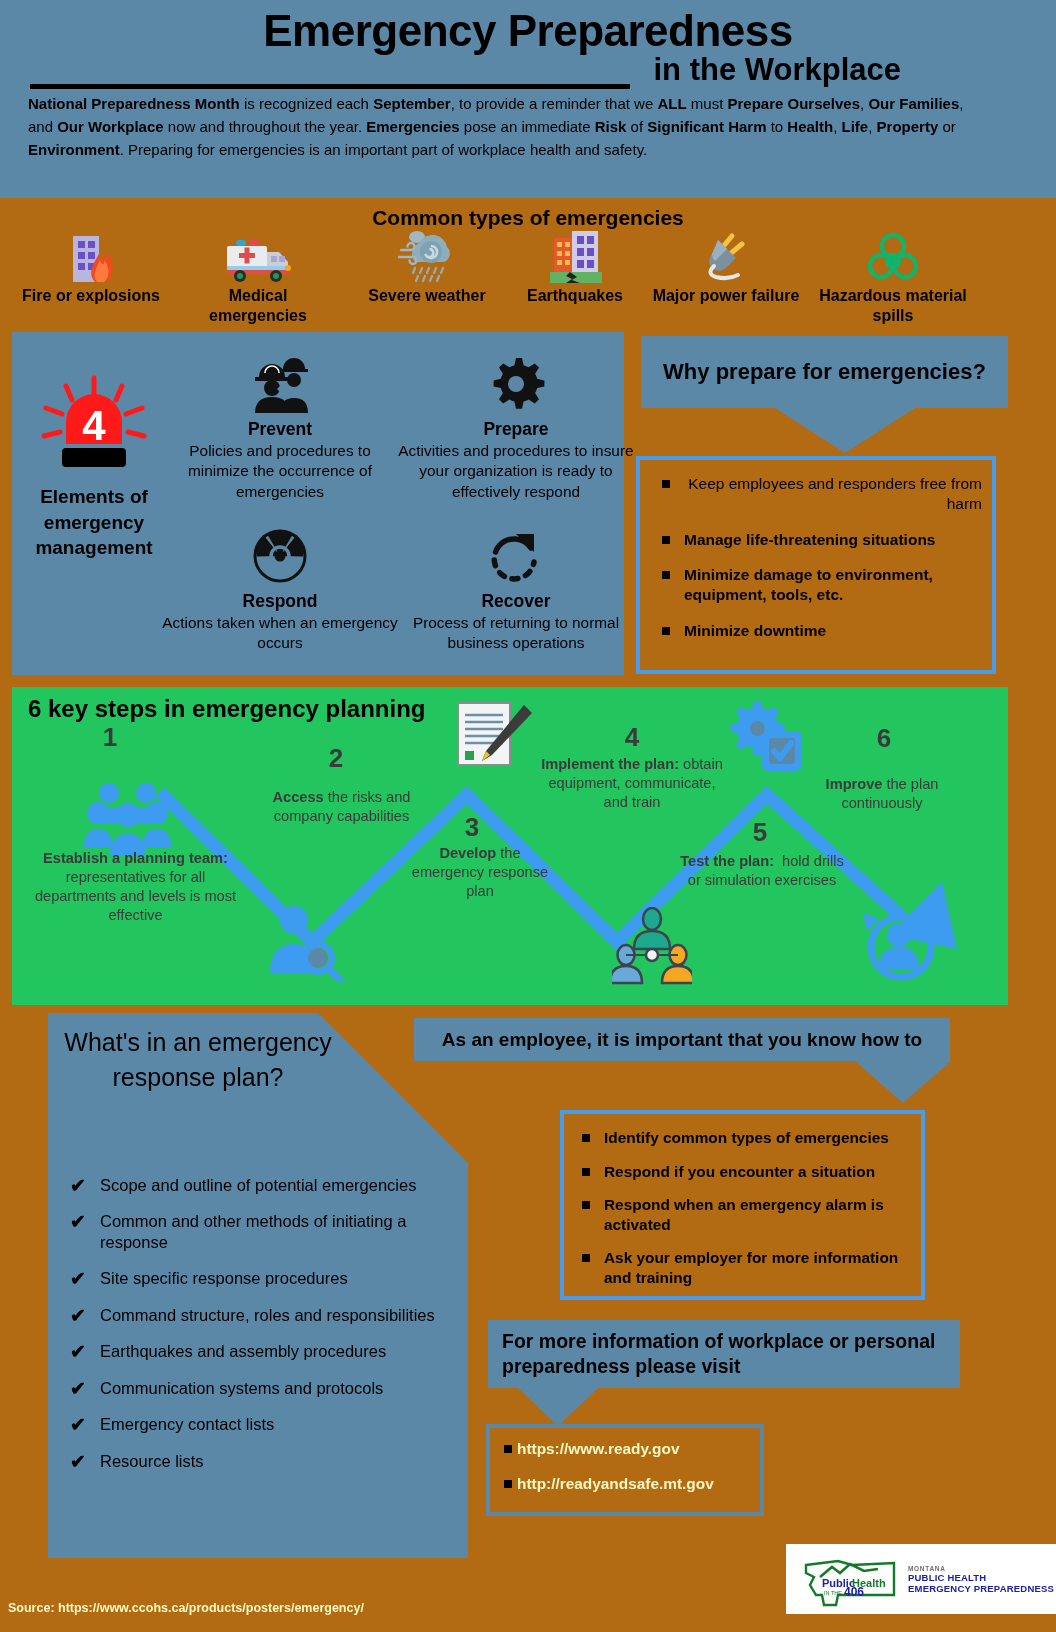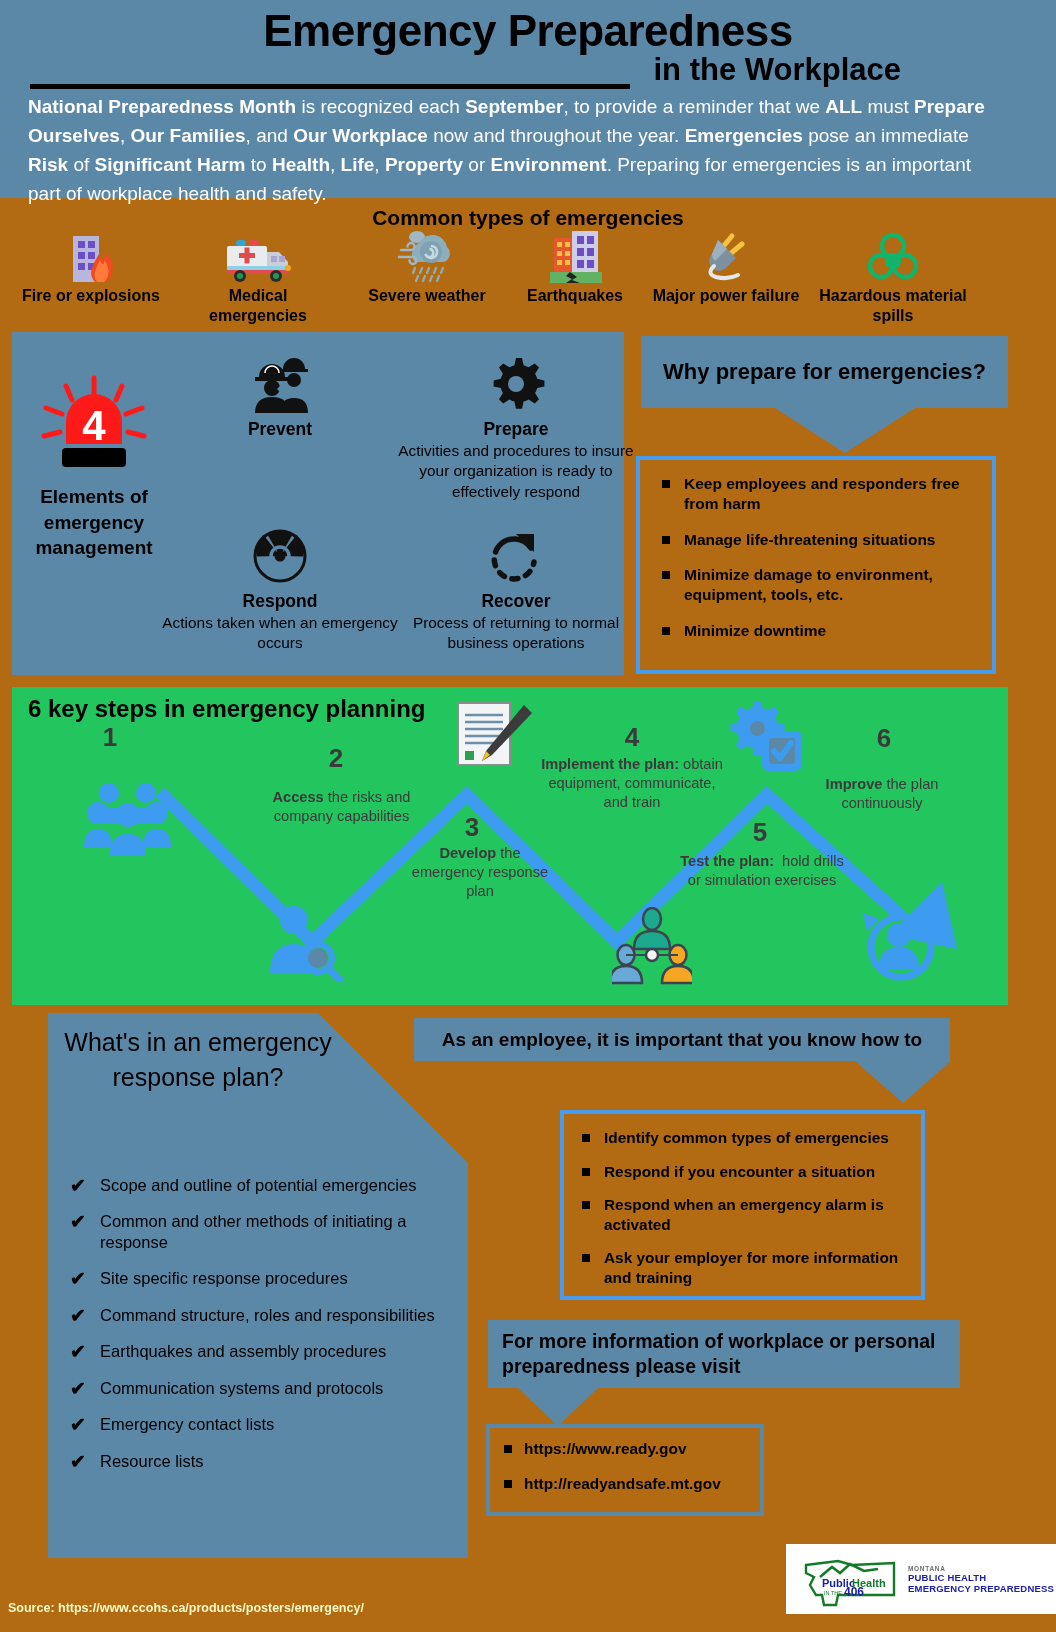--- a/index.html
+++ b/index.html
@@ -30,7 +30,7 @@
   }
   #intro {
     position:absolute; left:28px; top:93px; width:960px;
-    font-size:19px; color:#ffffff; line-height:1.52;
+    font-size:15px; color:#000000; line-height:1.52;
   }
   #intro b { font-weight:bold; }
 

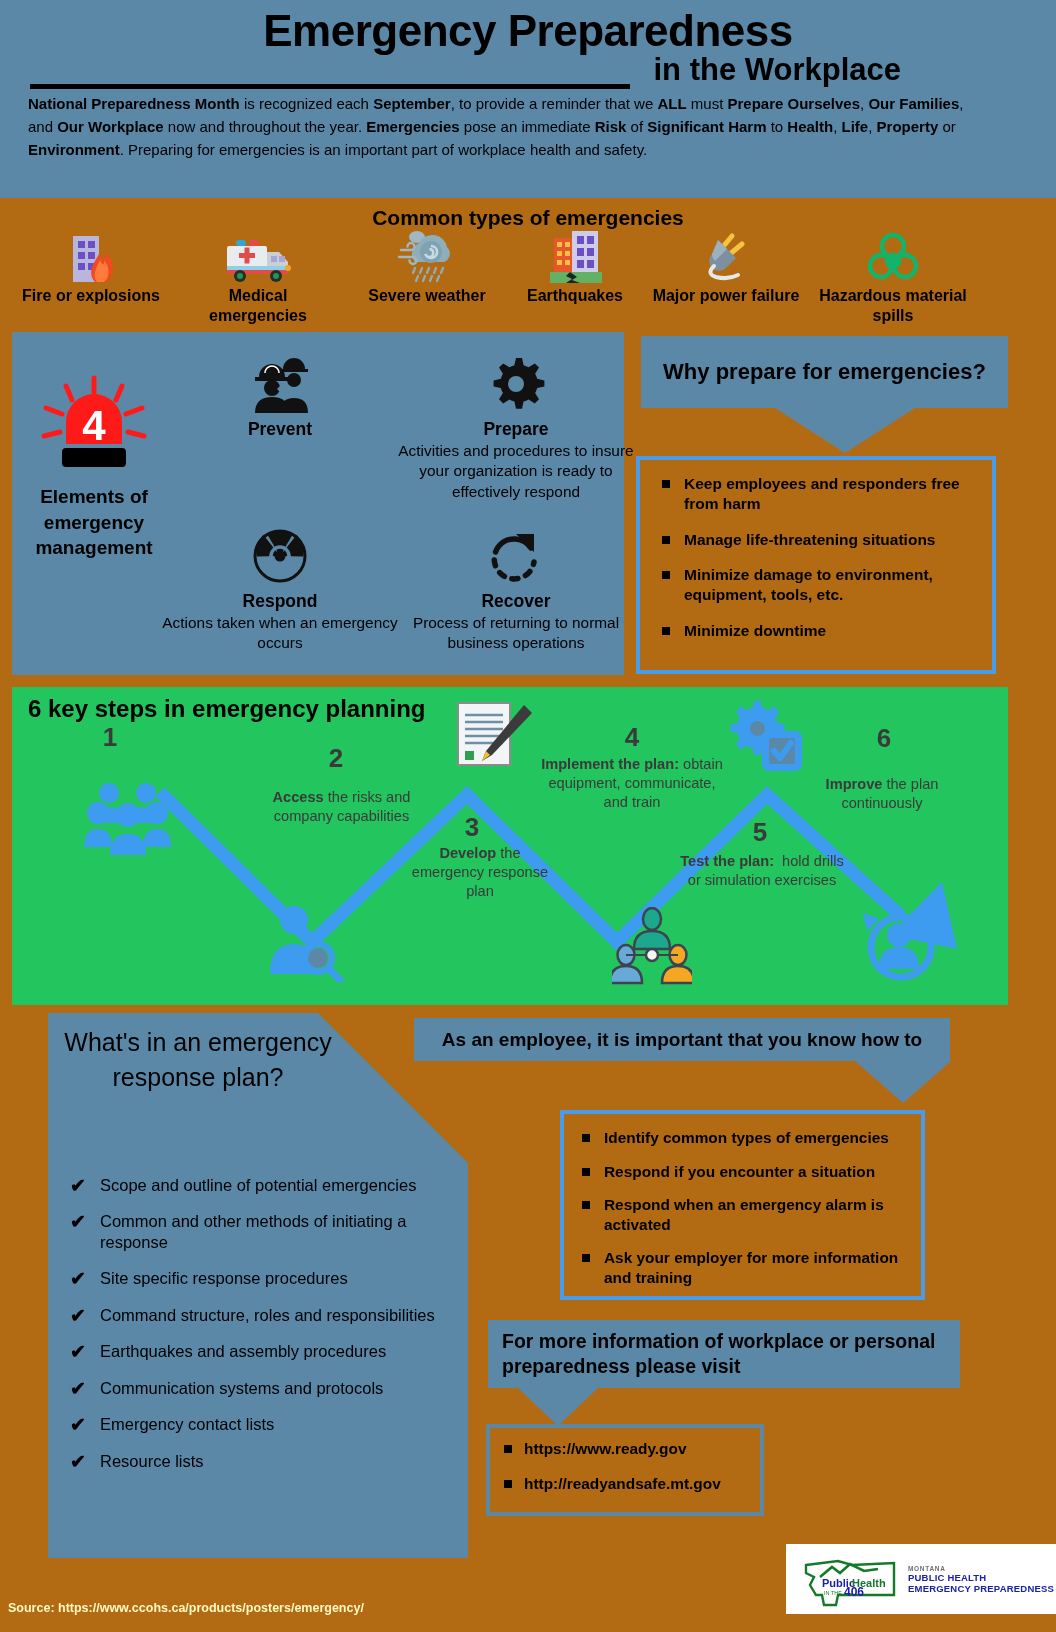--- a/index.html
+++ b/index.html
@@ -365,6 +365,7 @@
       </svg>
     </div>
     <div class="etitle">Prevent</div>
+    <div class="edesc">Policies and procedures to minimize the occurrence of emergencies</div>
   </div>
 
   <div class="elem" style="left:384px;top:18px;">

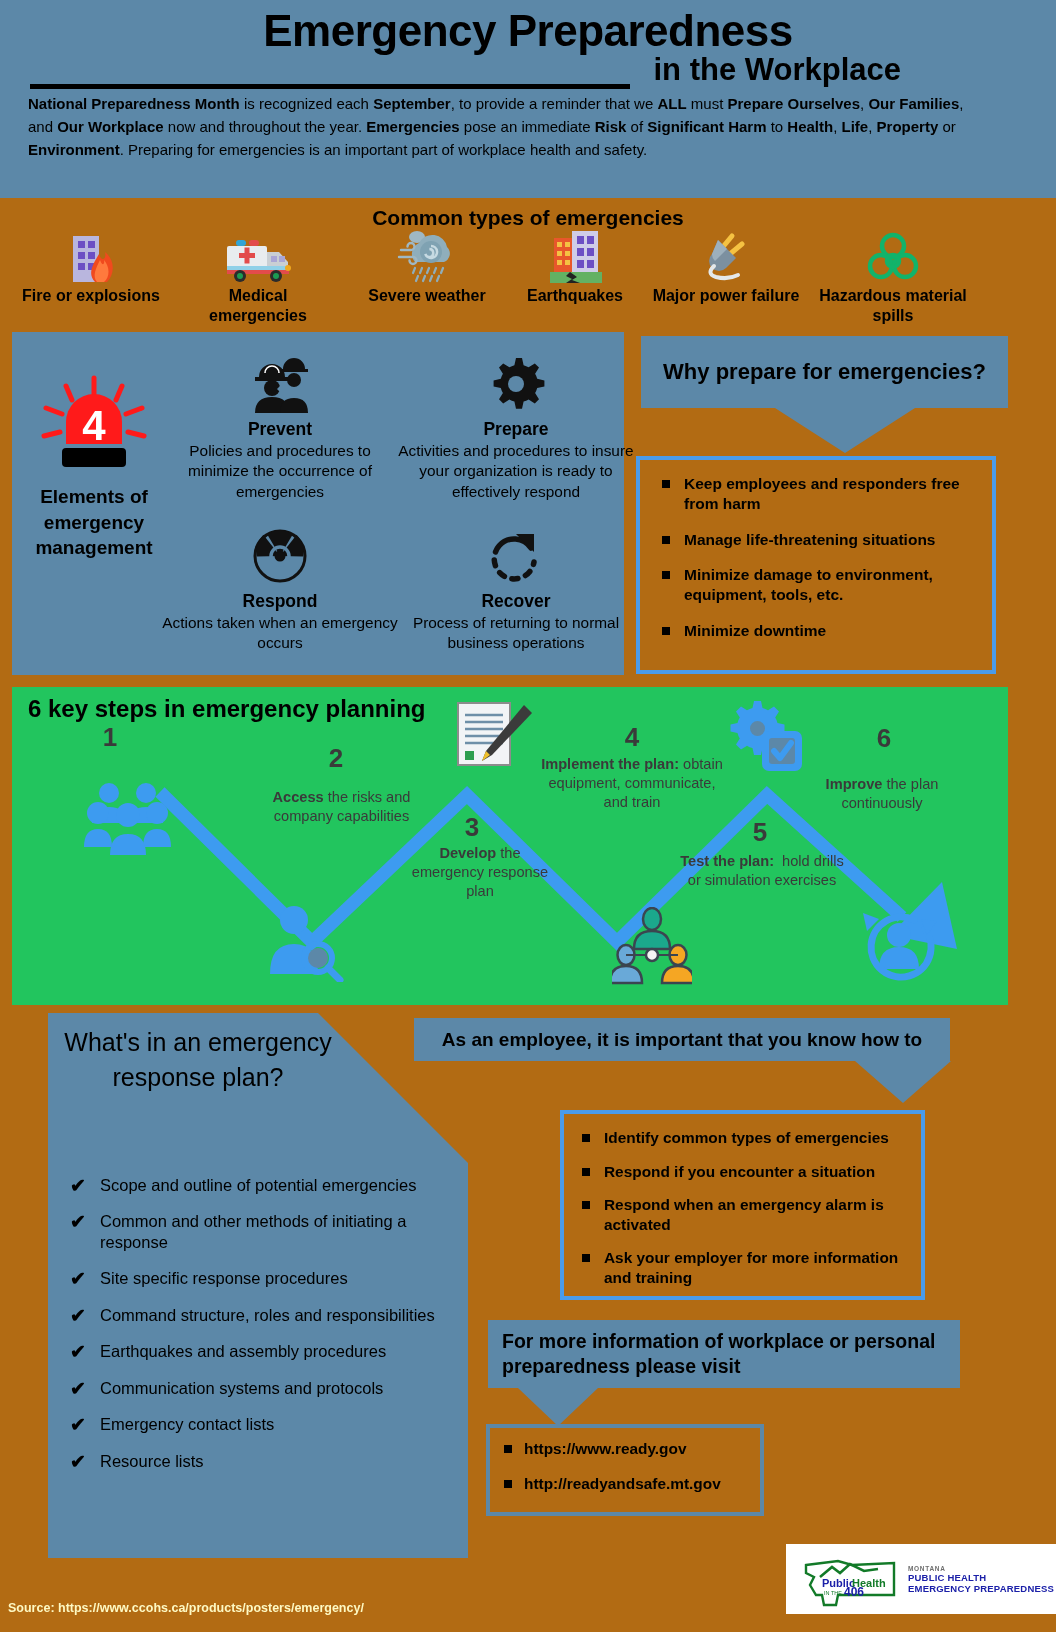--- a/index.html
+++ b/index.html
@@ -83,7 +83,7 @@
     font-size:15.5px; font-weight:bold; color:#000; line-height:1.28;
     margin-bottom:16px; padding-left:22px; position:relative;
   }
-  #why-box li.normal { font-weight:bold; }
+  #why-box li.normal { font-weight:normal;text-align:right; }
   #why-box li:before {
     content:""; position:absolute; left:0; top:6px; width:8px; height:8px; background:#000;
   }

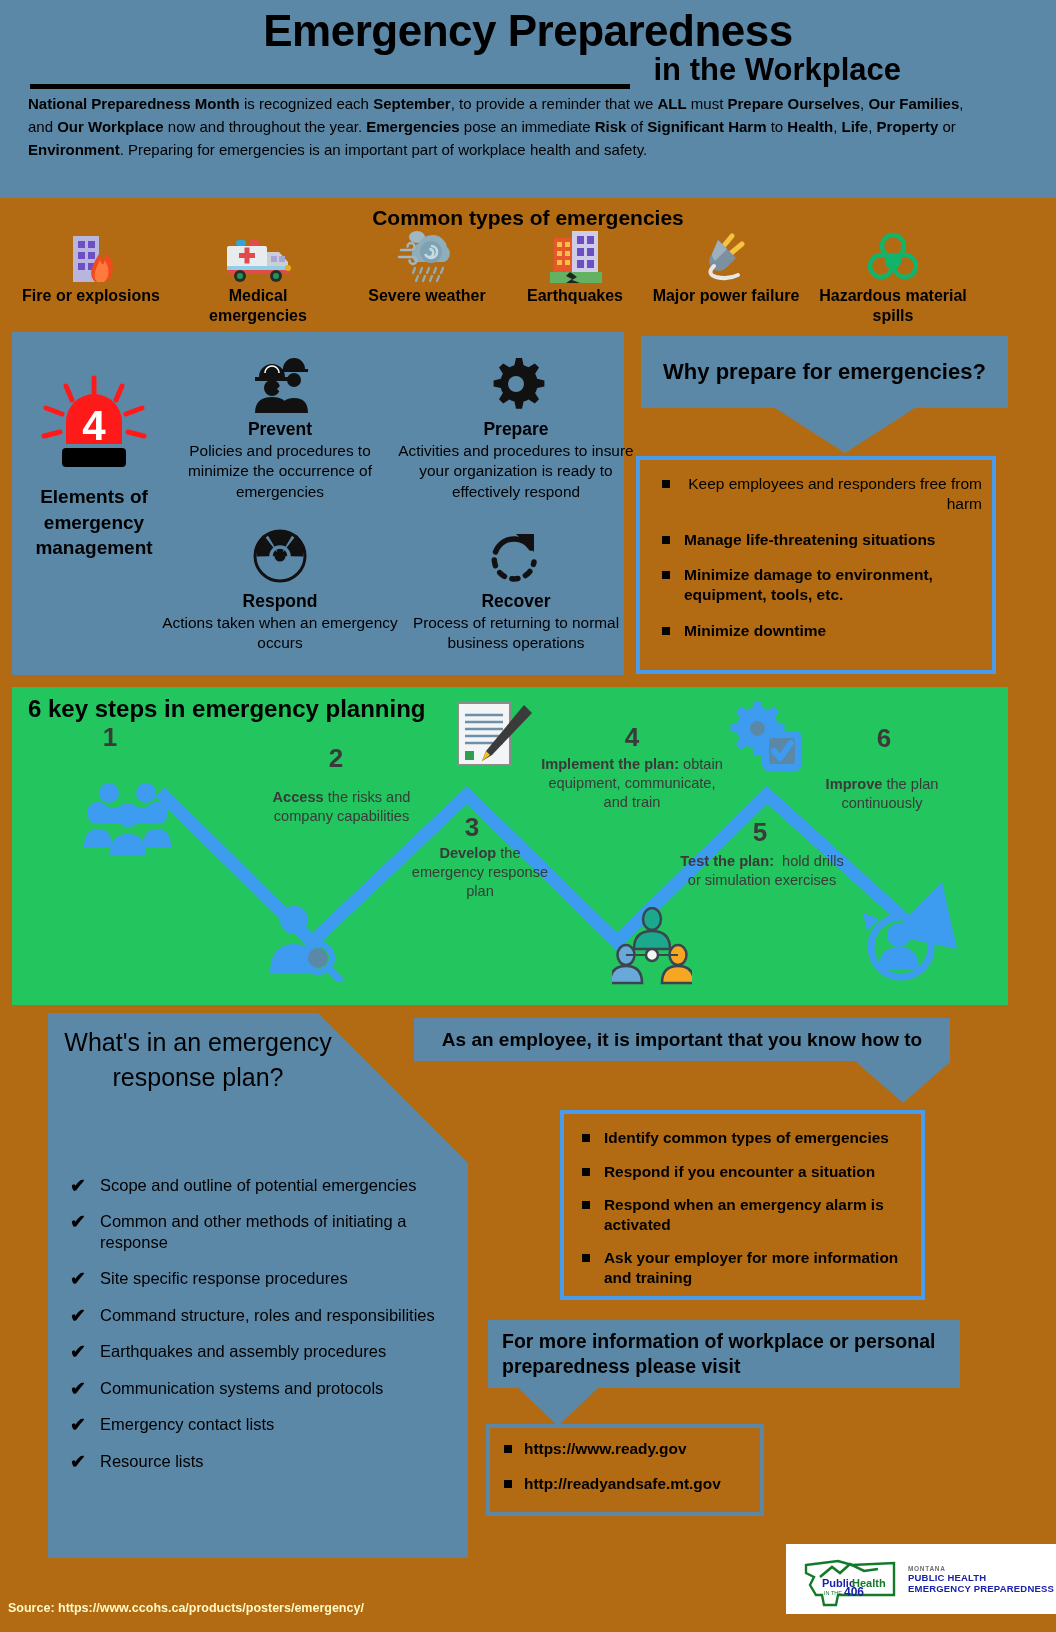--- a/index.html
+++ b/index.html
@@ -445,6 +445,7 @@
     </svg>
   </div>
   <div class="stepnum" style="left:68px;top:35px;">1</div>
+  <div class="steptxt" style="left:16px;top:162px;width:215px;"><b>Establish a planning team:</b> representatives for all departments and levels is most effective</div>
 
   <div class="stepicon" style="left:252px;top:215px;">
     <svg width="80" height="80" viewBox="0 0 80 80">

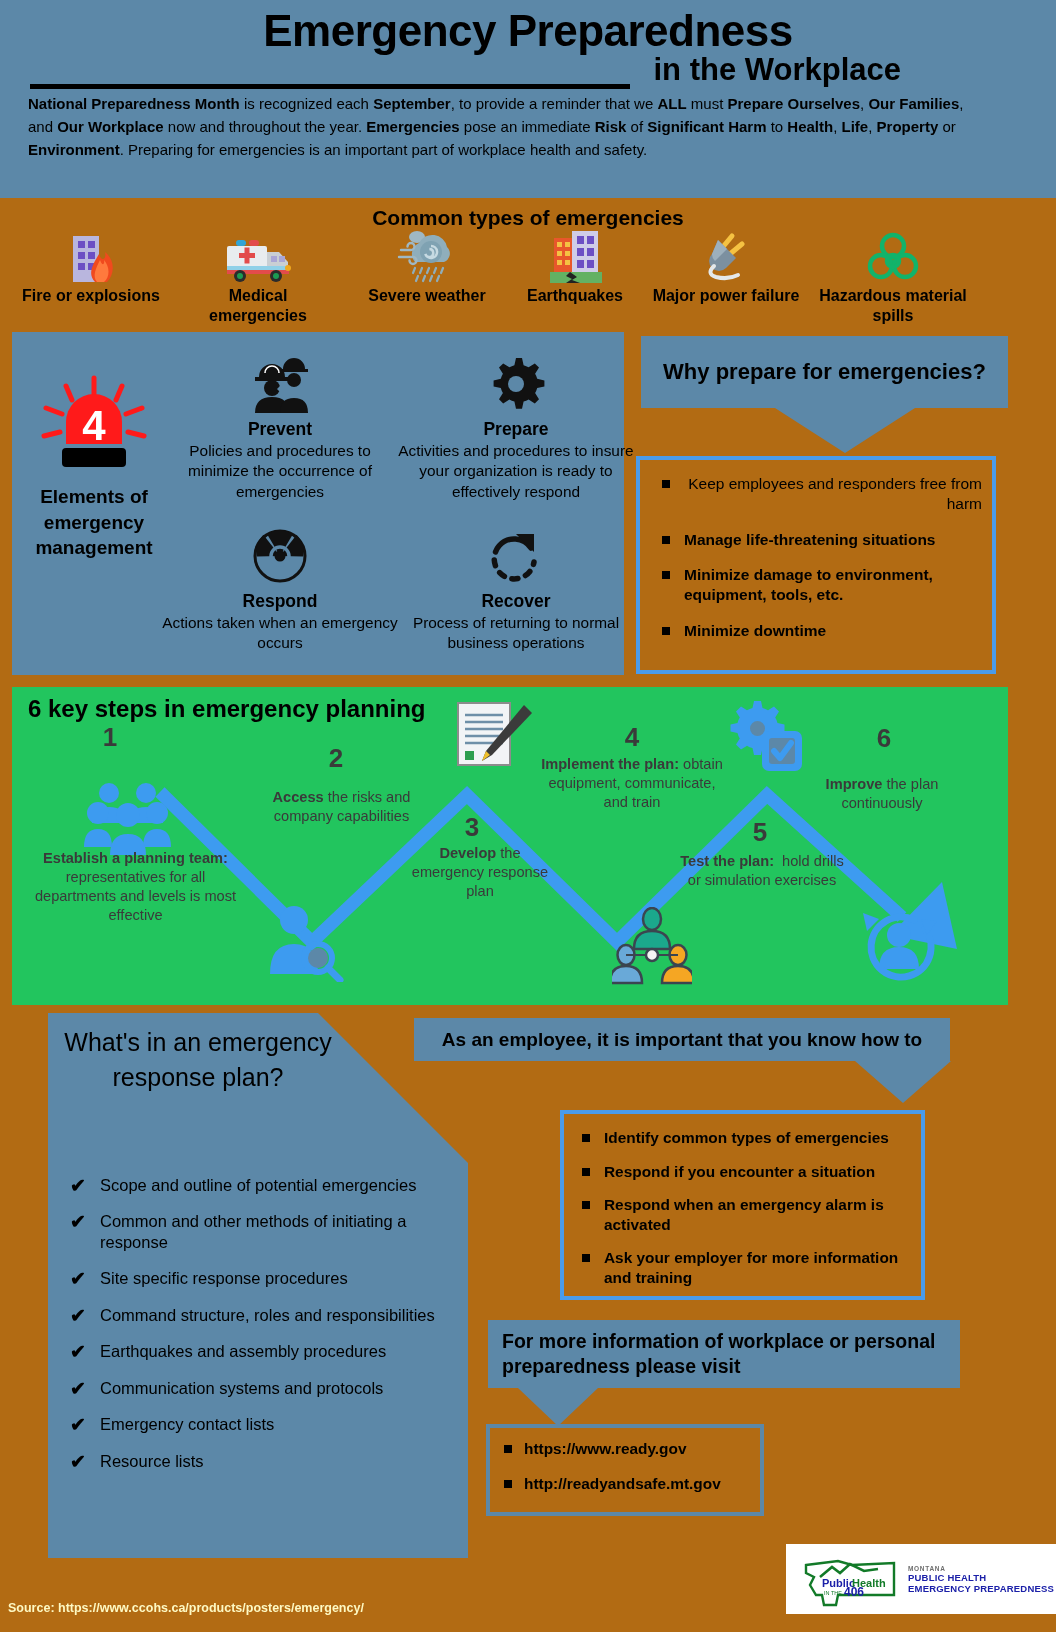--- a/index.html
+++ b/index.html
@@ -168,8 +168,8 @@
   }
   #links-box ul { list-style:none; margin:12px 6px 0 14px; }
   #links-box li {
-    font-size:15.4px; font-weight:bold; color:#000000; line-height:1.2;
-    margin-bottom:17px; padding-left:20px; position:relative;
+    font-size:15.4px; font-weight:bold; color:#fef9c3; line-height:1.2;
+    margin-bottom:17px; padding-left:13px; position:relative;
   }
   #links-box li:before {
     content:""; position:absolute; left:0; top:5px; width:8px; height:8px; background:#000;

